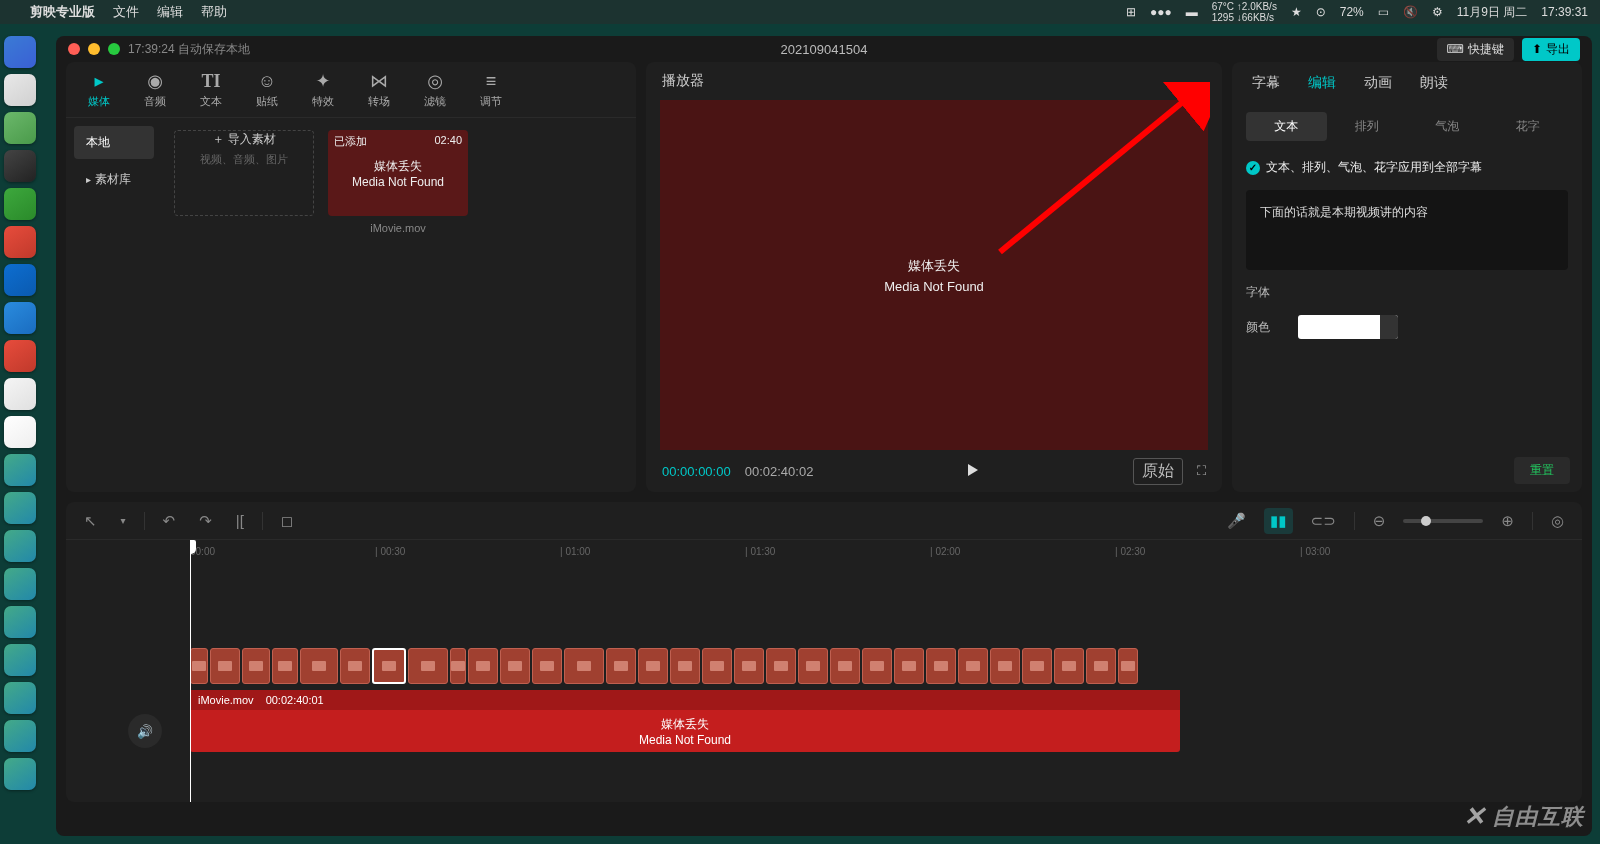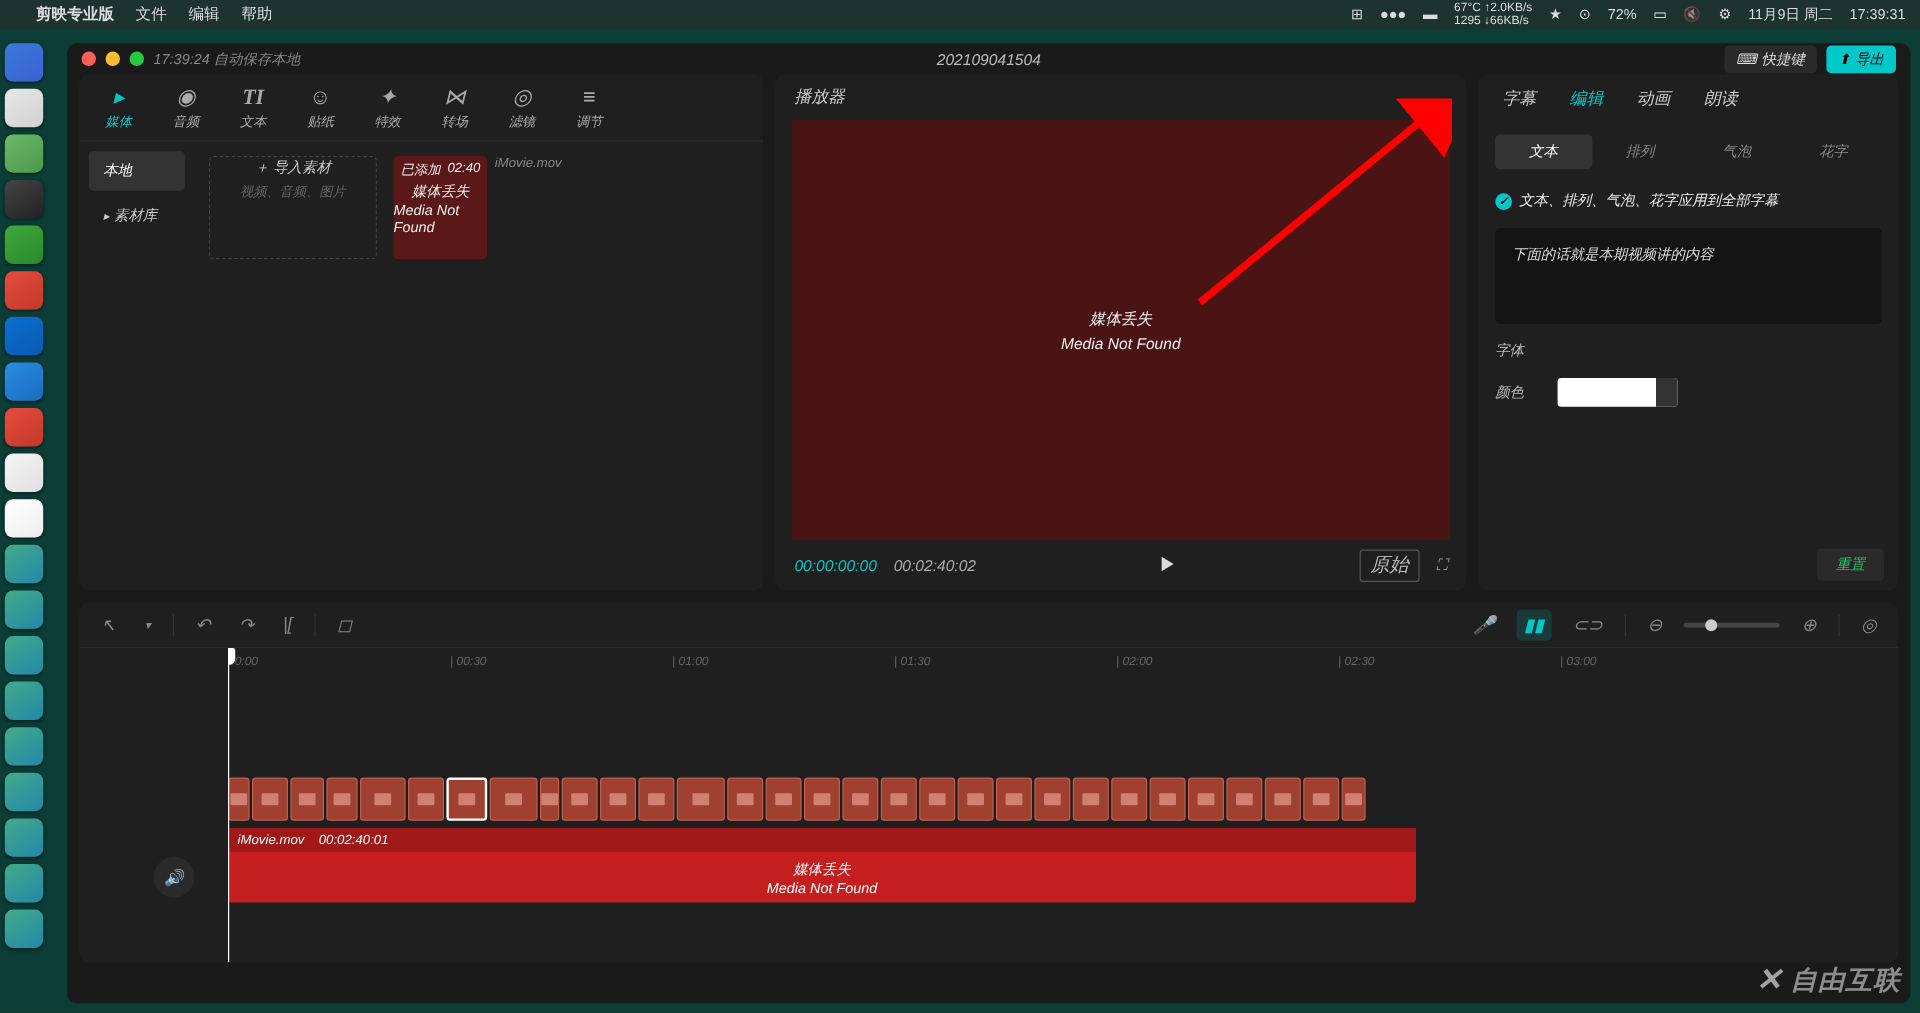--- a/index.html
+++ b/index.html
@@ -29,7 +29,7 @@
 .dock-icon:nth-child(11){background:linear-gradient(145deg,#fff,#eee);}
 
 
-.app-window { position: absolute; left: 56px; top: 36px; right: 8px; bottom: 8px; background: #1a1a1a; border-radius: 8px; display: flex; flex-direction: column; overflow: hidden; font-style: italic; }
+.app-window { position: absolute; left: 56px; top: 36px; right: 8px; bottom: 8px; background: #1a1a1a; border-radius: 8px; display: flex; flex-direction: column; overflow: hidden; }
 .titlebar { height: 26px; display: flex; align-items: center; padding: 0 12px; gap: 8px; font-size: 12px; color: #888; }
 .traffic-lights { display: flex; gap: 8px; }
 .traffic-lights span { width: 12px; height: 12px; border-radius: 50%; }

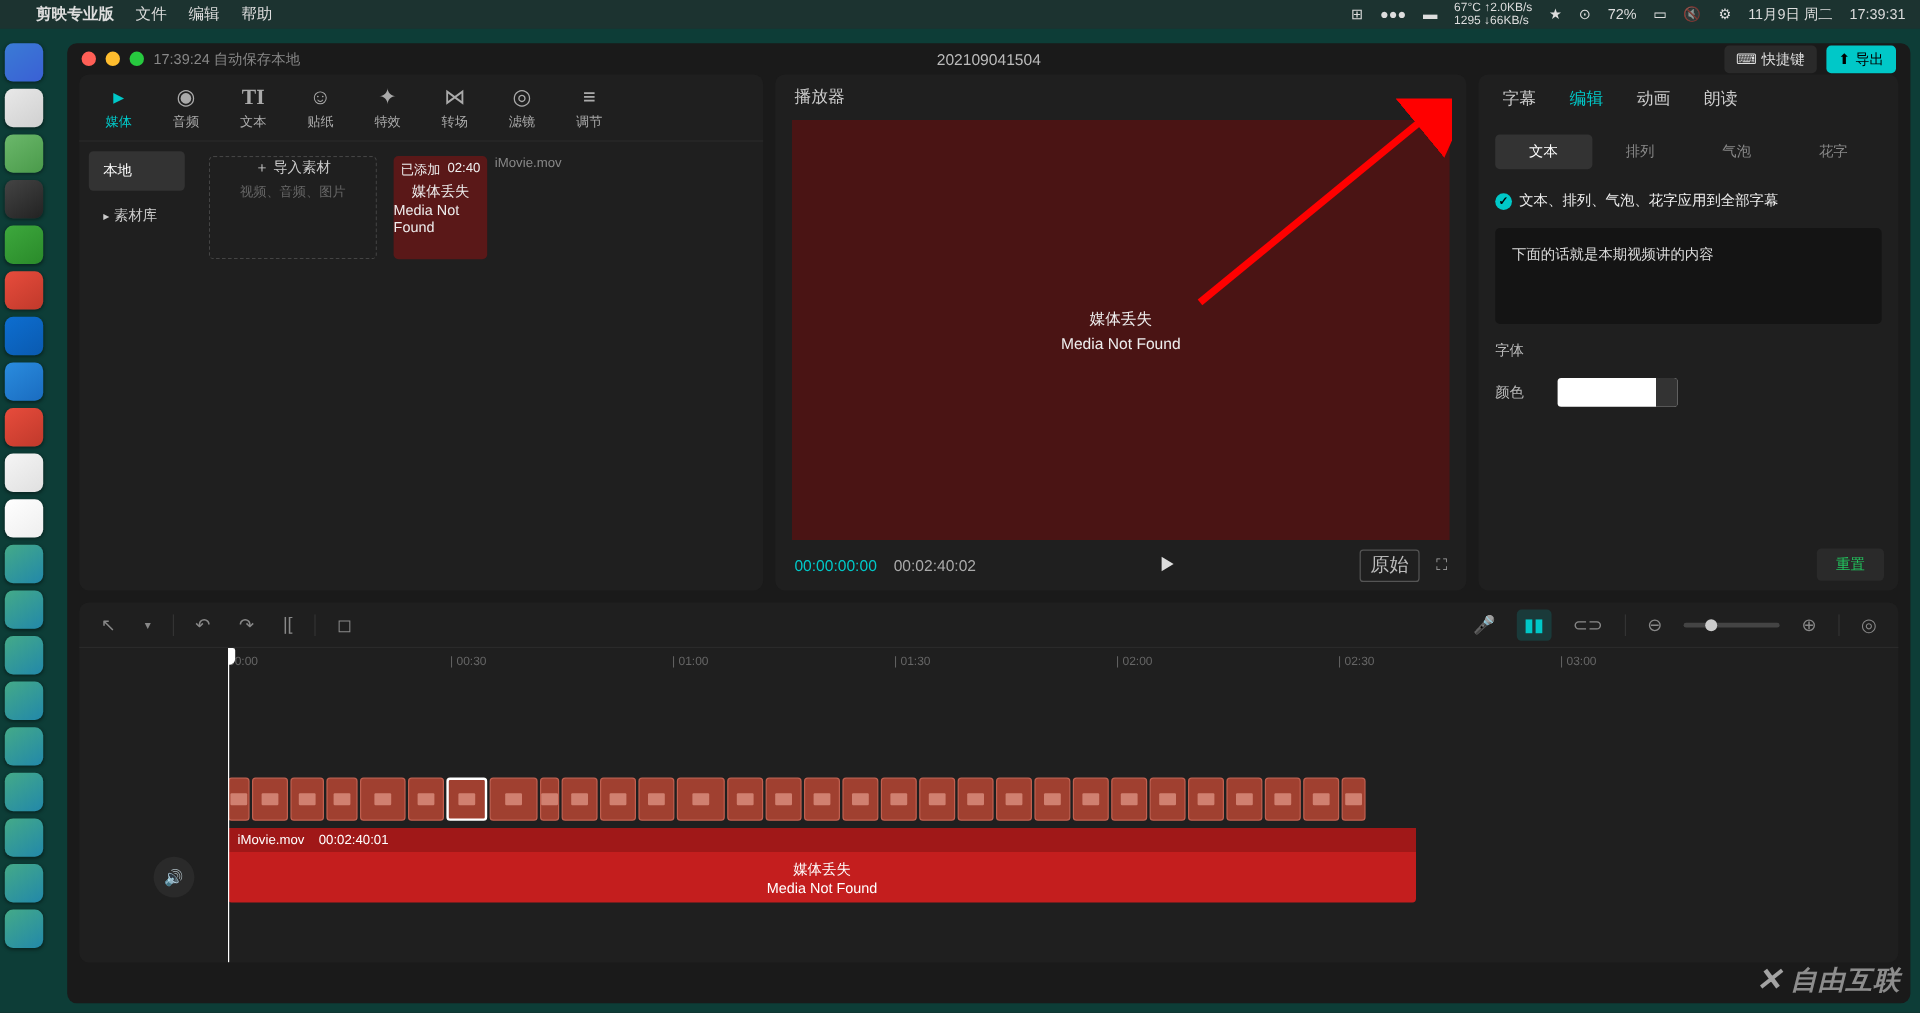--- a/index.html
+++ b/index.html
@@ -61,7 +61,7 @@
 .media-content { flex: 1; padding: 12px; display: flex; gap: 14px; align-items: flex-start; }
 .import-card { width: 140px; height: 86px; border: 1px dashed #444; border-radius: 4px; display: flex; flex-direction: column; align-items: center; justify-content: flex-start; font-size: 12px; color: #ccc; gap: 4px; }
 .import-card .sub { font-size: 11px; color: #666; }
-.media-clip { width: 140px; display: flex; flex-direction: row; gap: 6px; }
+.media-clip { width: 140px; display: flex; flex-direction: column; gap: 6px; }
 .clip-thumb { width: 140px; height: 86px; background: #5a1818; border-radius: 4px; position: relative; display: flex; flex-direction: column; align-items: center; justify-content: center; font-size: 12px; color: #eee; }
 .clip-thumb .badge-added { position: absolute; top: 4px; left: 6px; font-size: 11px; }
 .clip-thumb .badge-time { position: absolute; top: 4px; right: 6px; font-size: 11px; }

